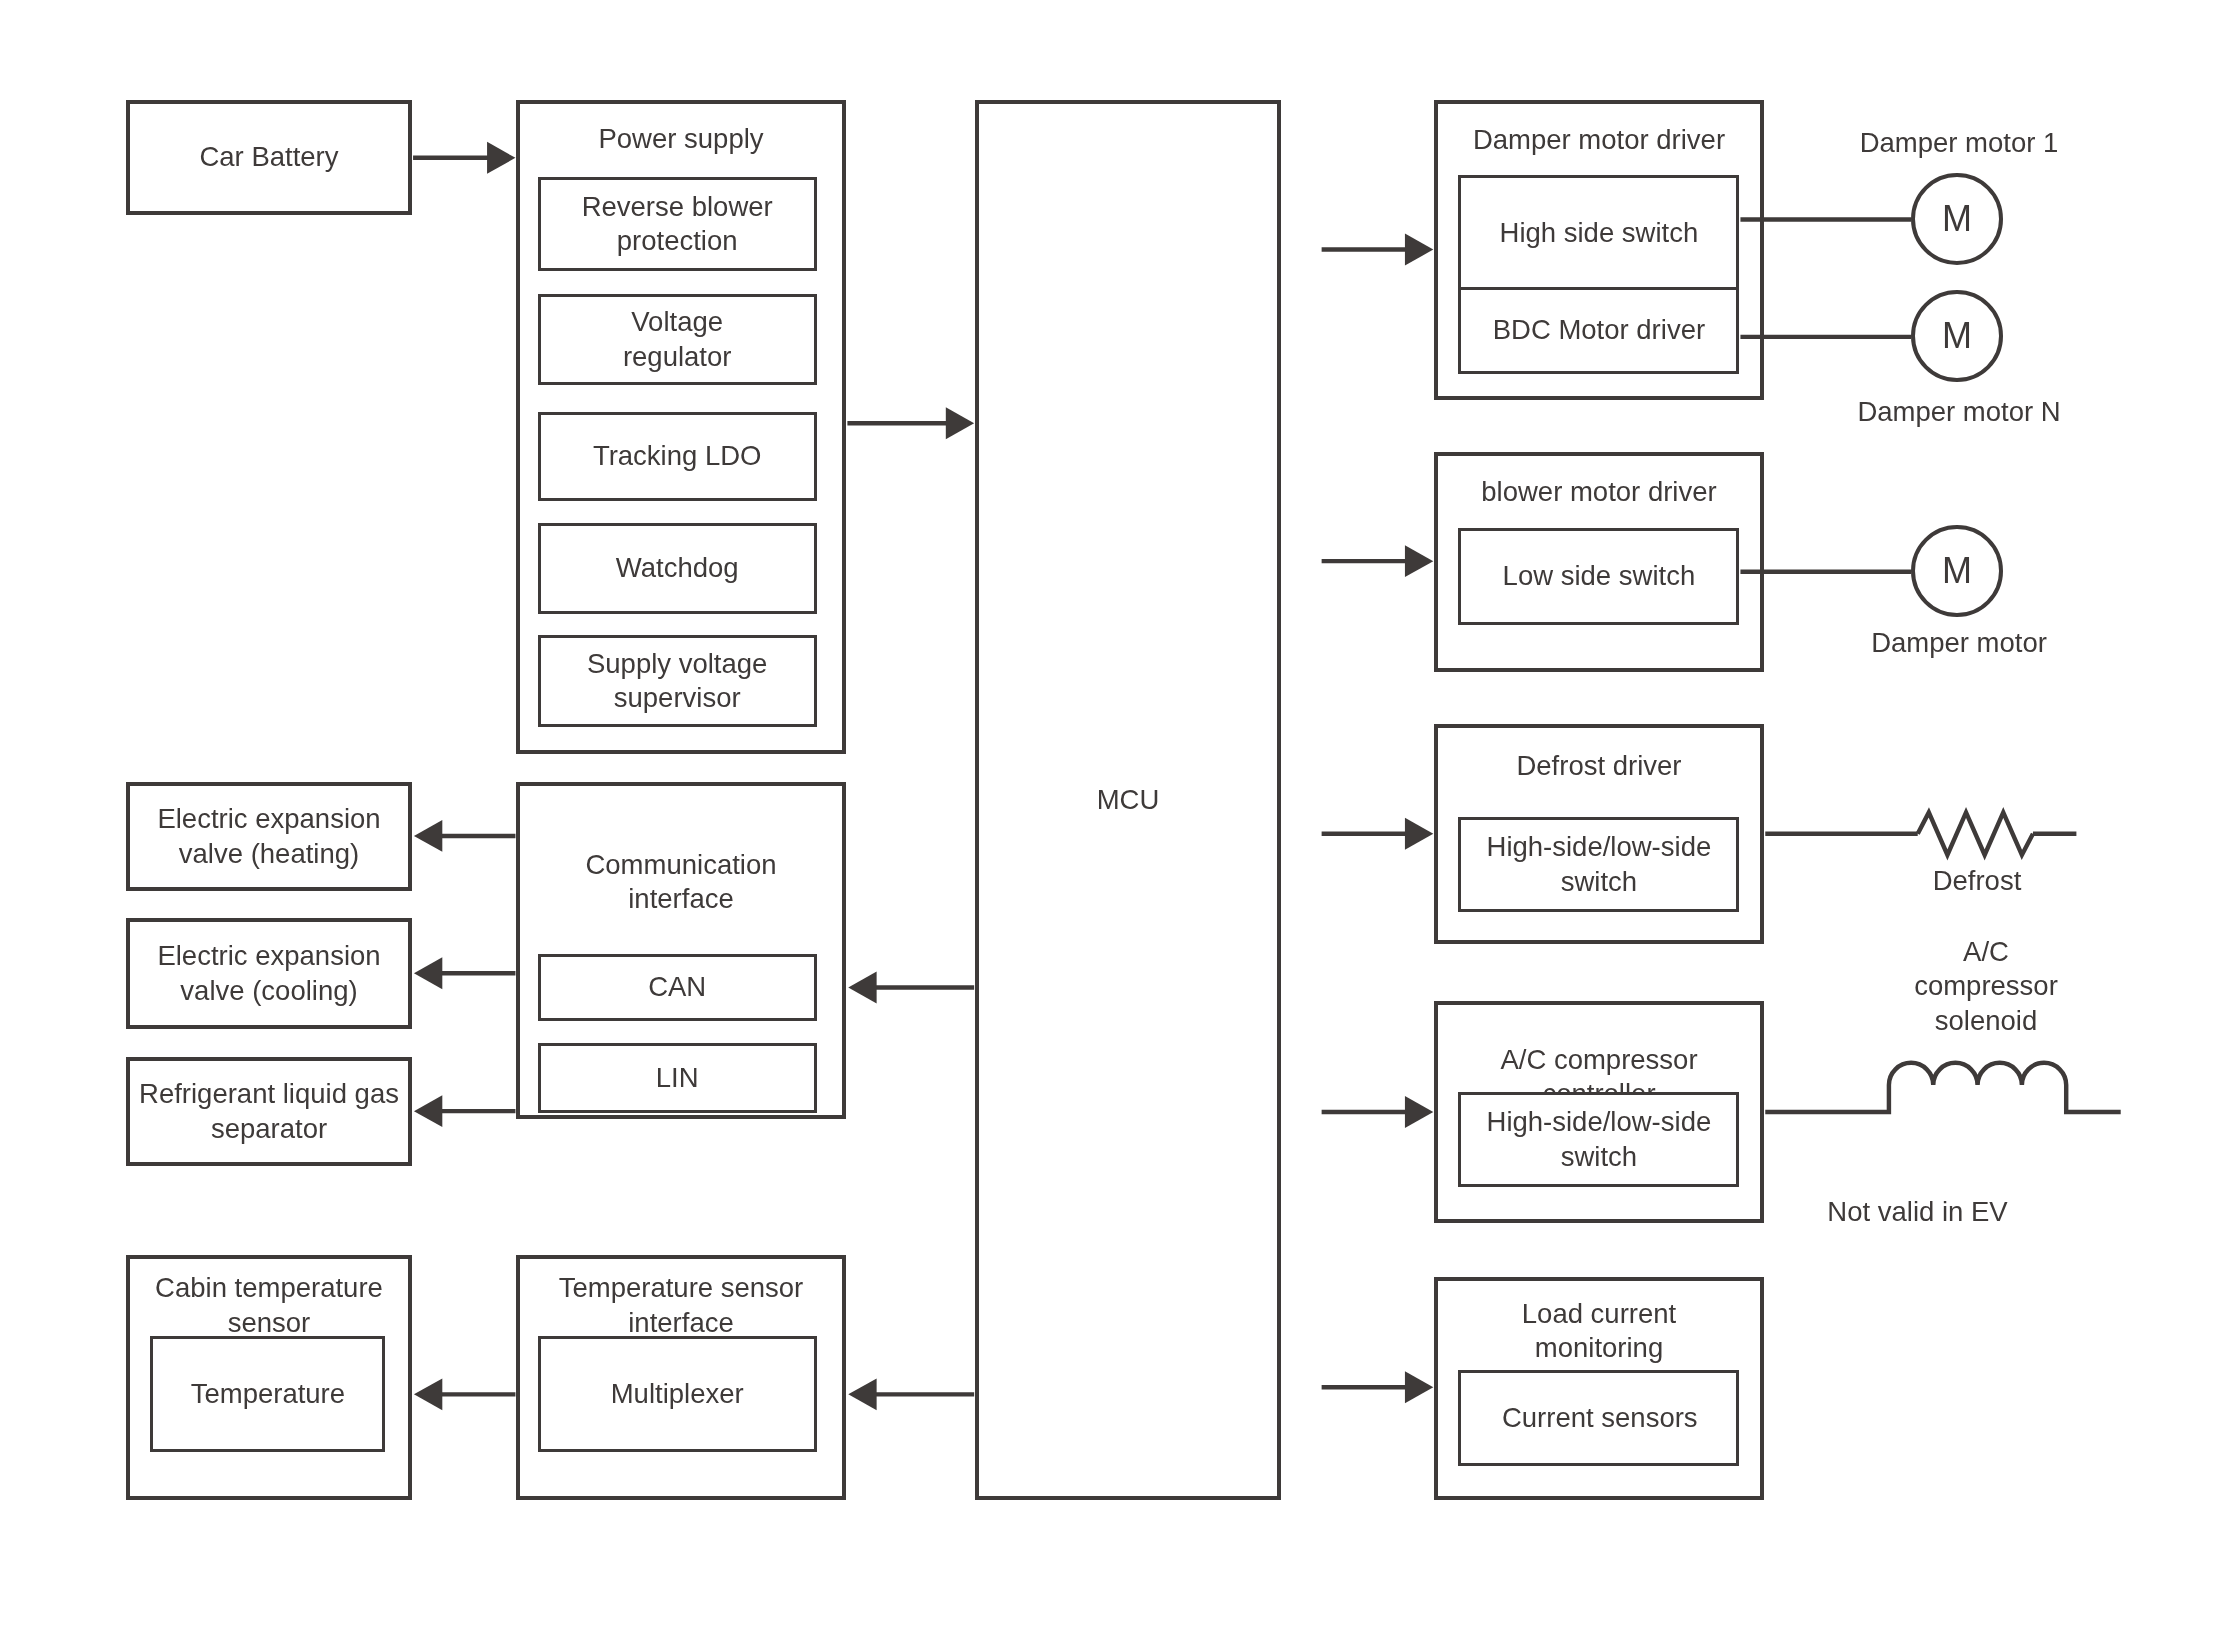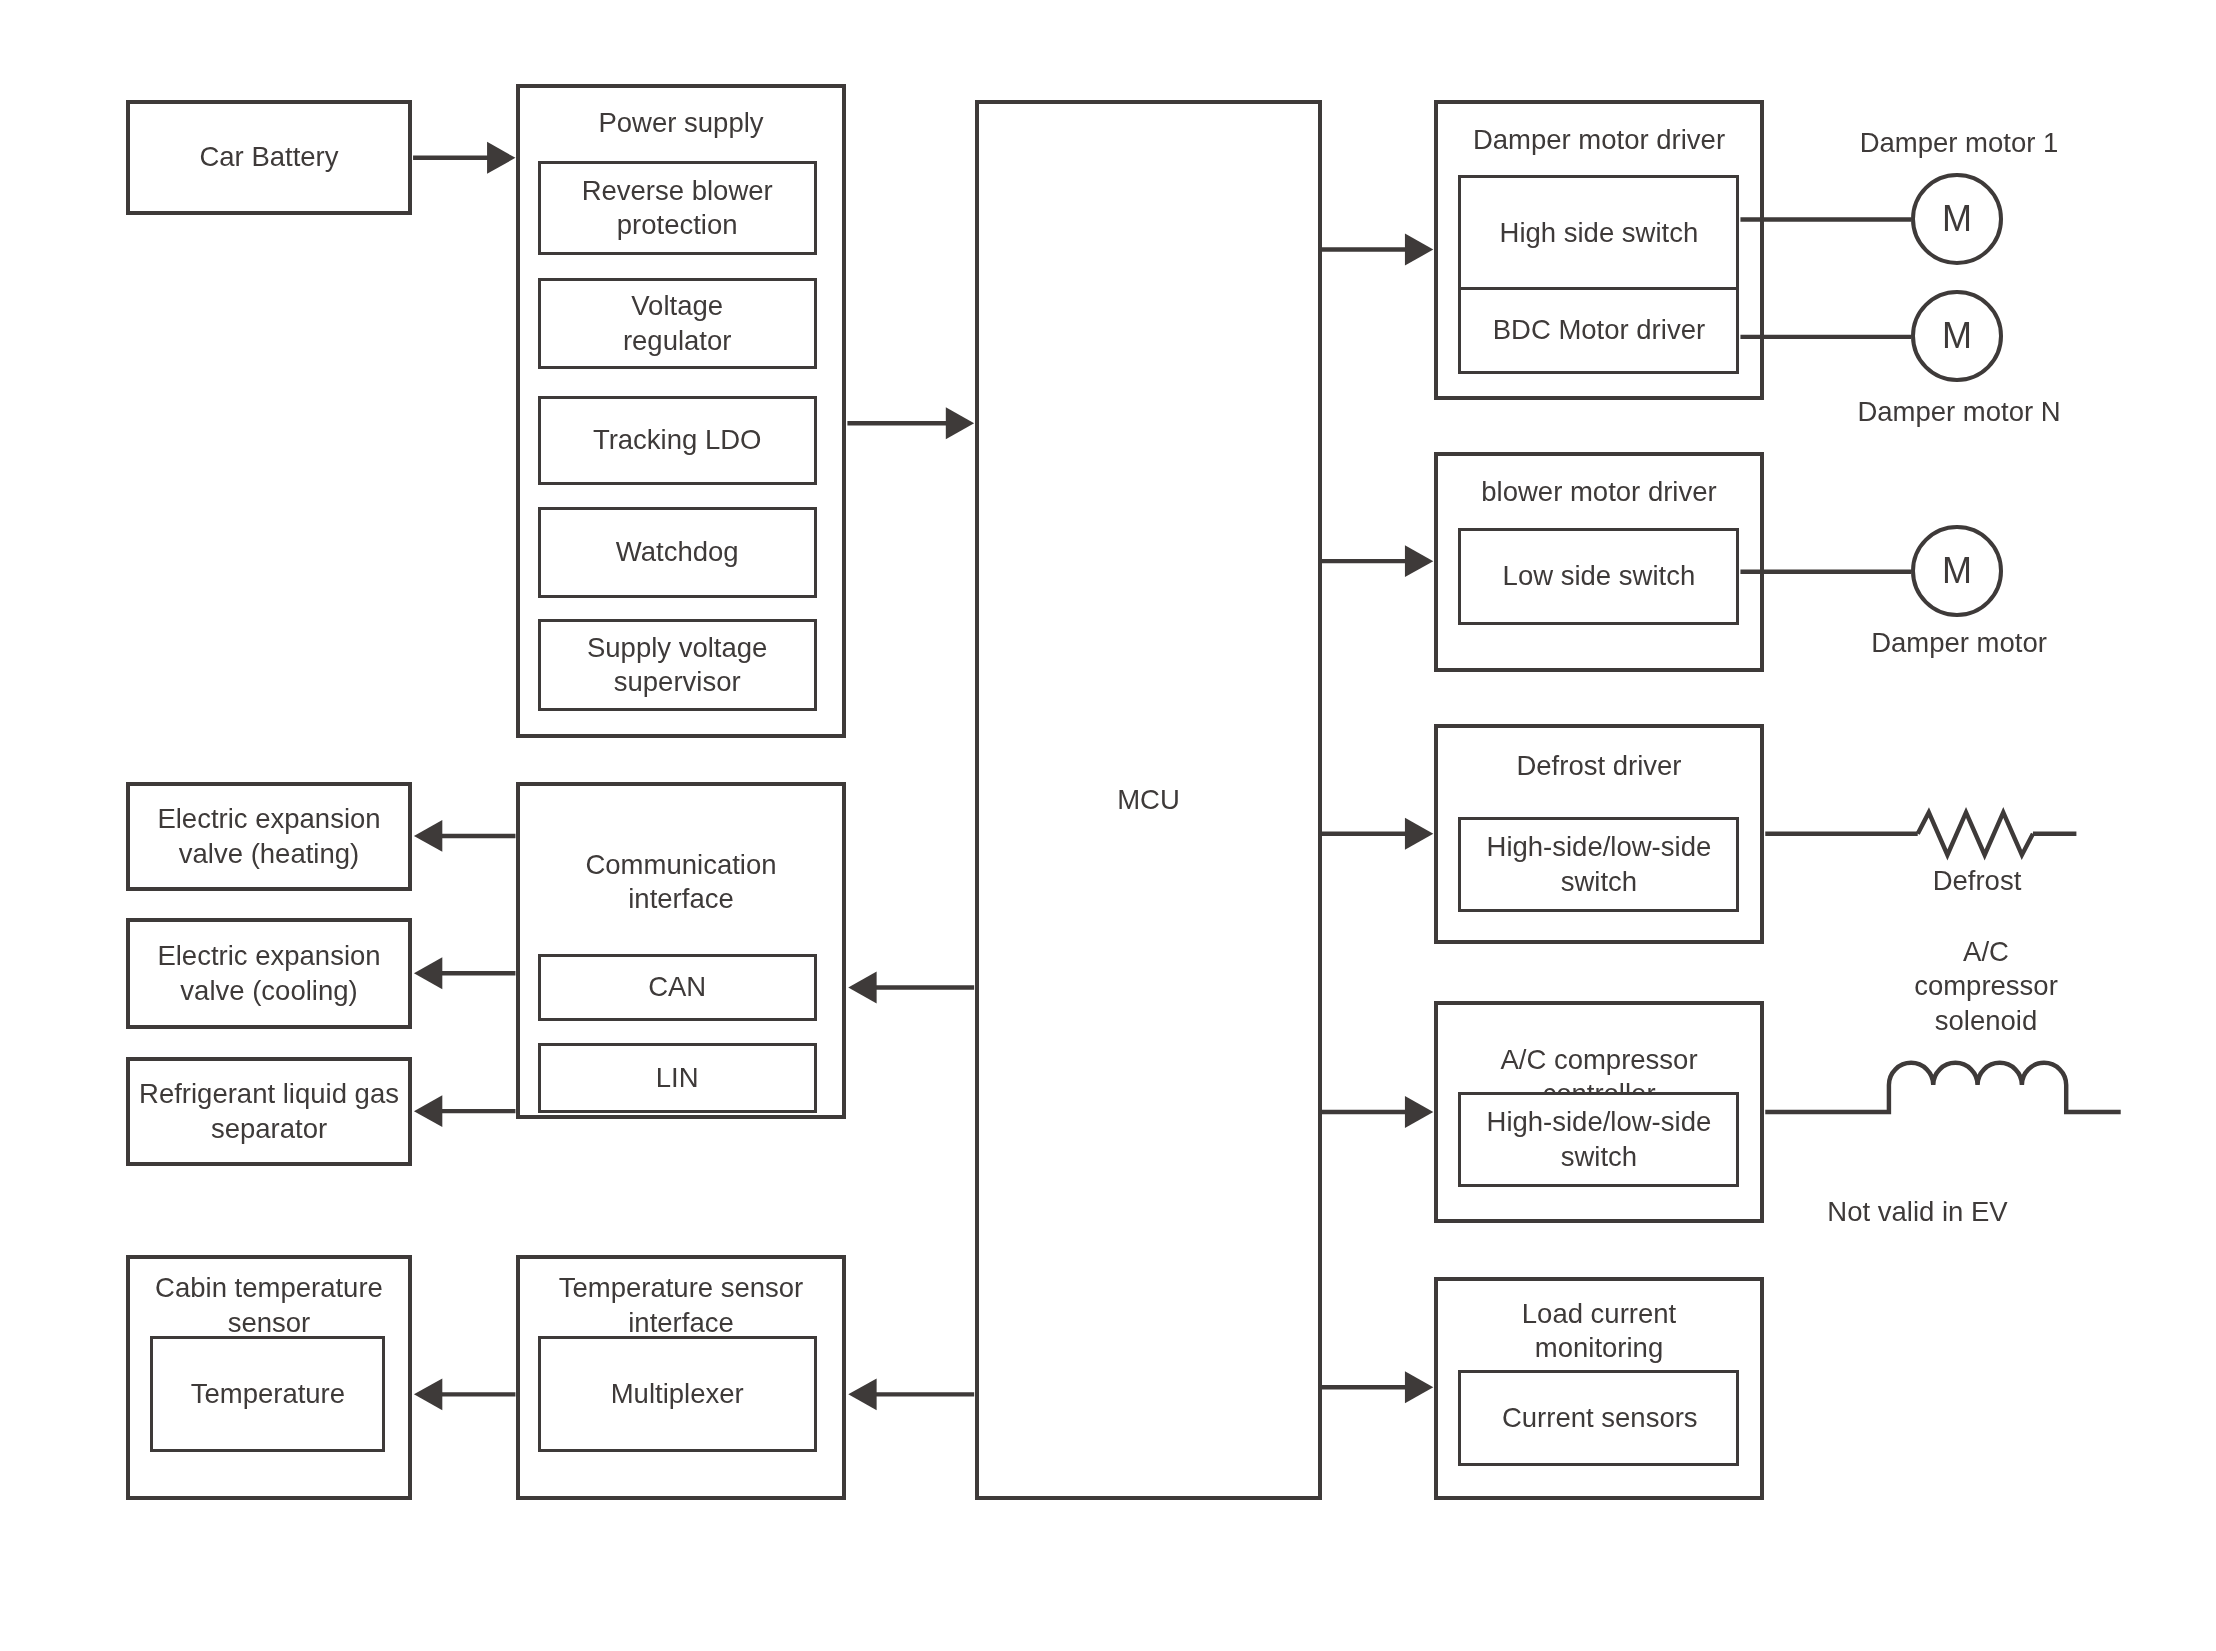--- a/index.html
+++ b/index.html
@@ -71,7 +71,7 @@
 
   <div class="box center-label" style="left:126px;top:100px;width:286px;height:115px;">Car Battery</div>
 
-  <div class="box" style="left:516px;top:84px;width:330px;height:654px;">
+  <div class="box" style="left:516px;top:100px;width:330px;height:654px;">
     <div class="title" style="top:17.7px;padding:0 17.7px;">Power supply</div>
     <div class="inner" style="left:17.7px;top:73px;width:279px;height:94px;">Reverse blower protection</div>
     <div class="inner" style="left:17.7px;top:190px;width:279px;height:91px;padding:0 53px;">Voltage regulator</div>

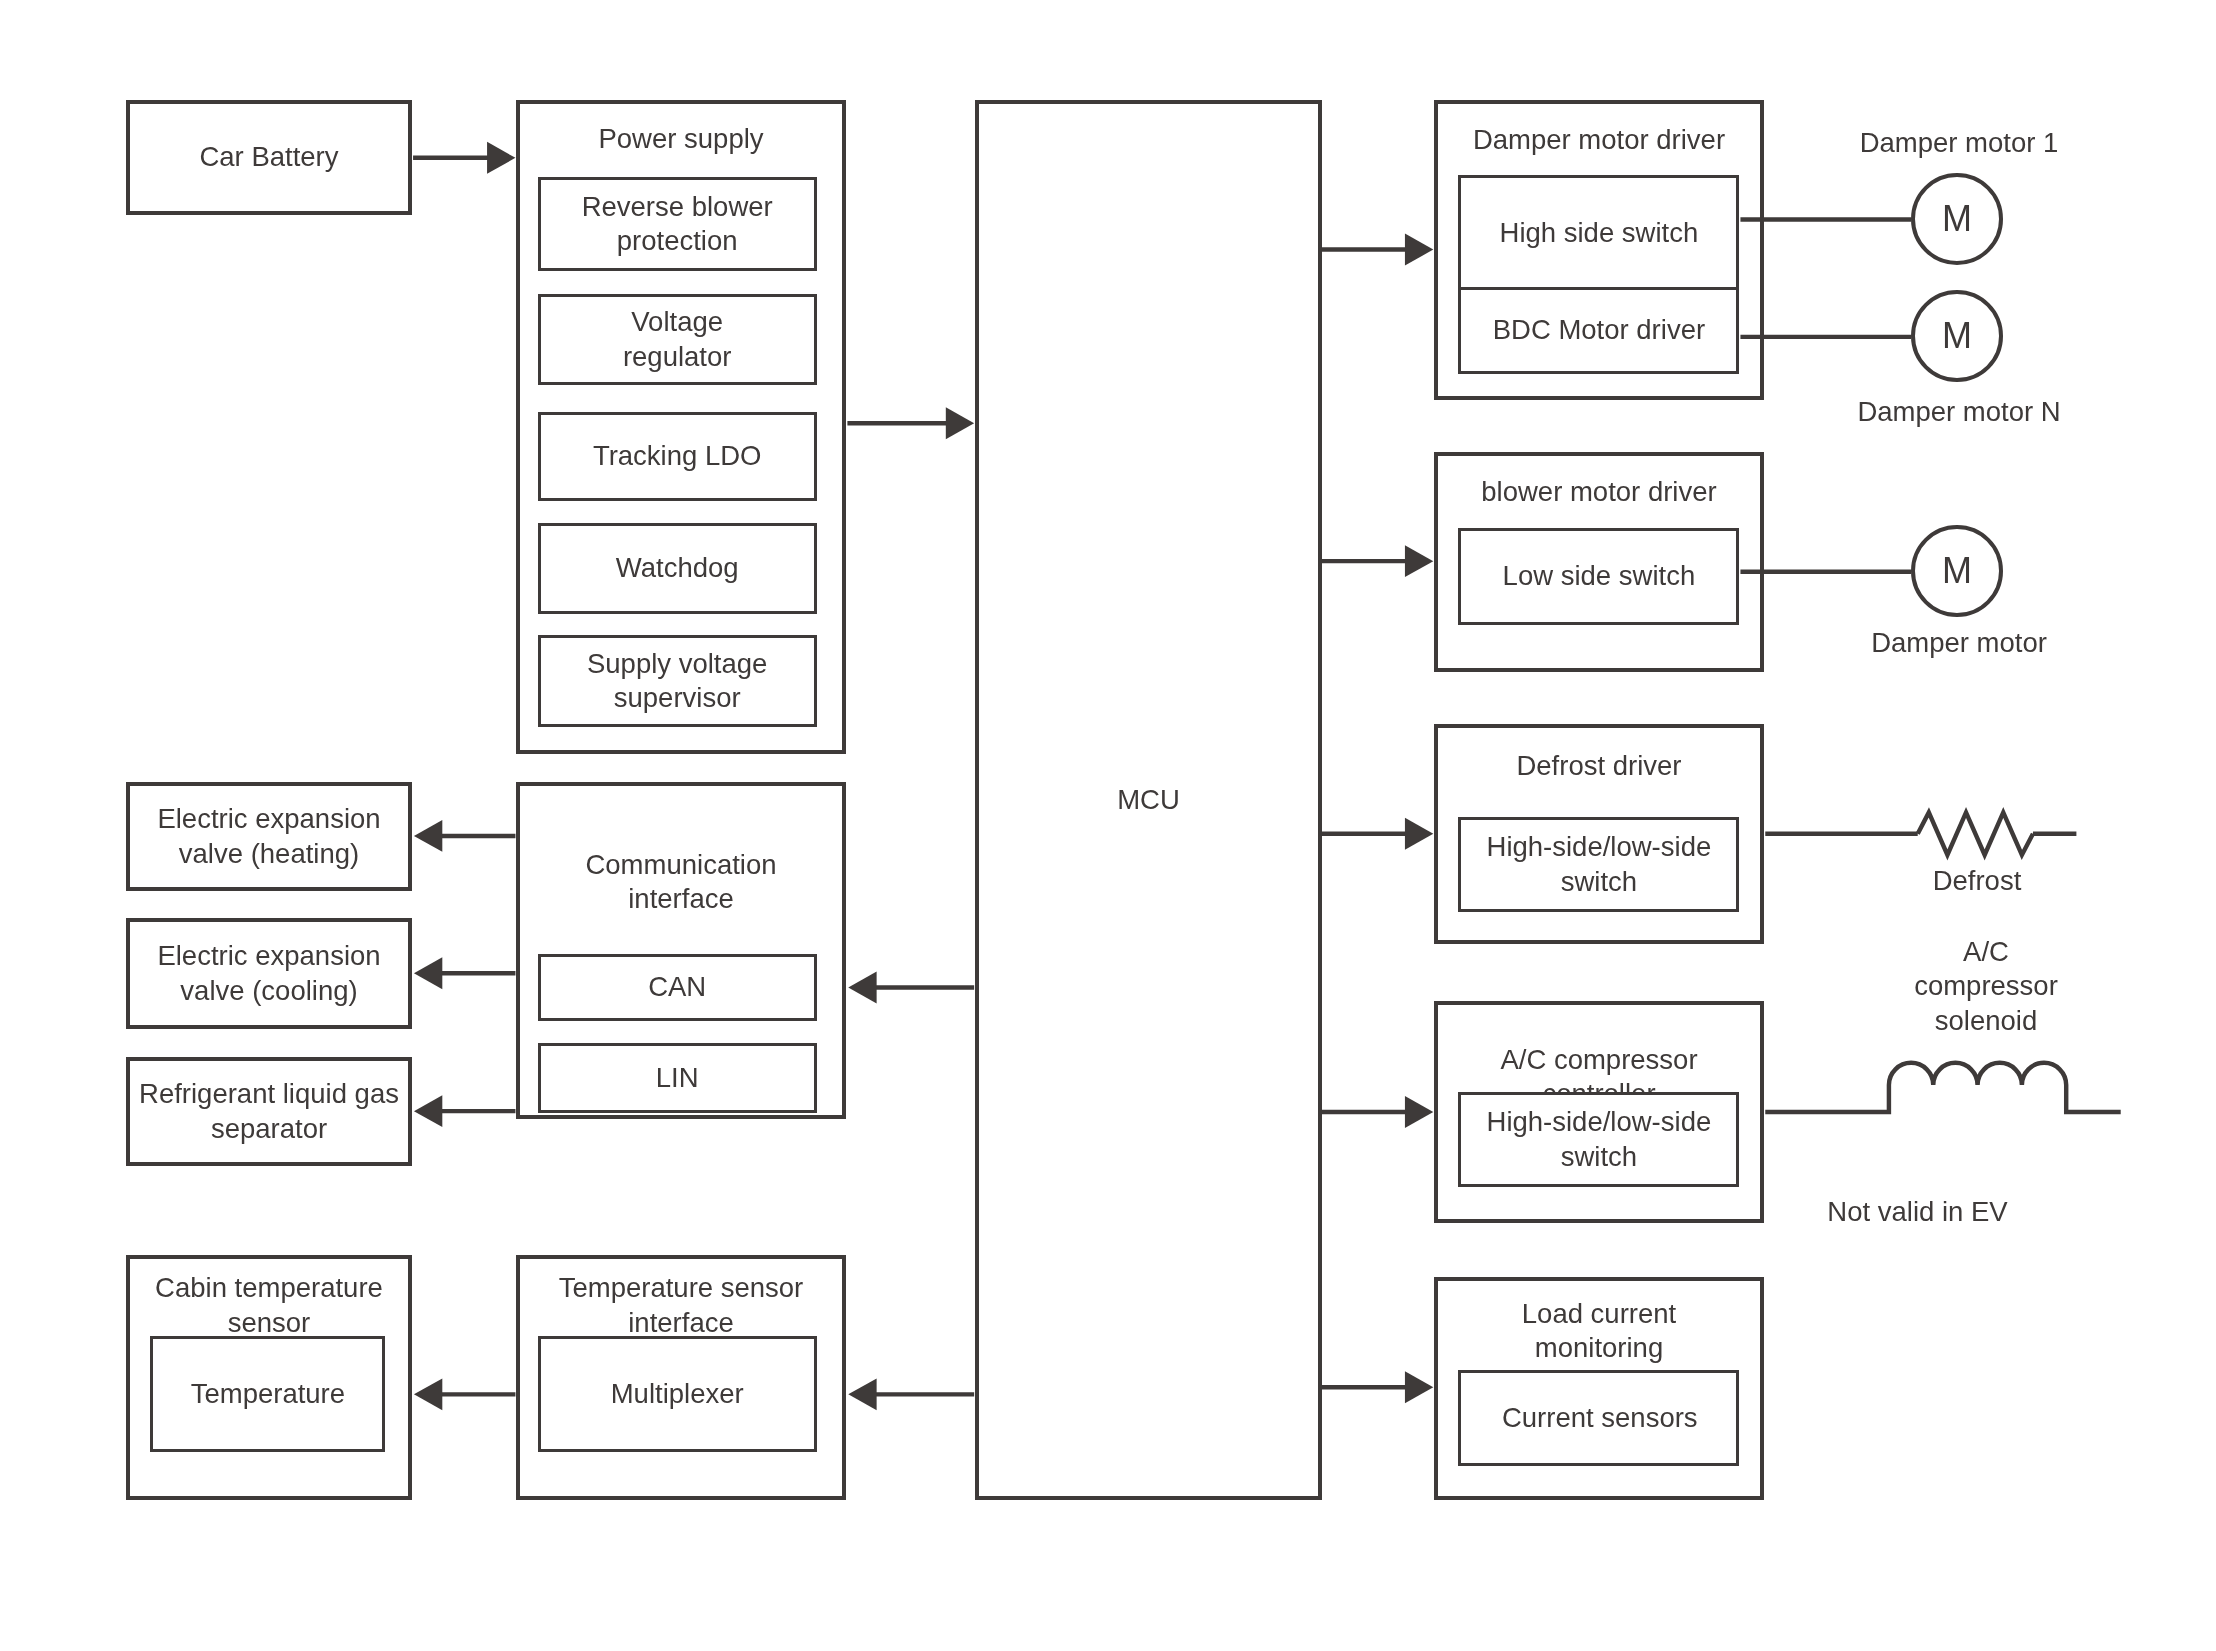--- a/index.html
+++ b/index.html
@@ -100,7 +100,7 @@
     <div class="inner" style="left:17.7px;top:77px;width:279px;height:116px;">Multiplexer</div>
   </div>
 
-  <div class="box center-label" style="left:975px;top:100px;width:347px;height:1400px;">MCU</div>
+  <div class="box center-label" style="left:975px;top:100px;width:306px;height:1400px;">MCU</div>
 
   <div class="box" style="left:1434px;top:100px;width:330px;height:300px;">
     <div class="title" style="top:18.6px;">Damper motor driver</div>

